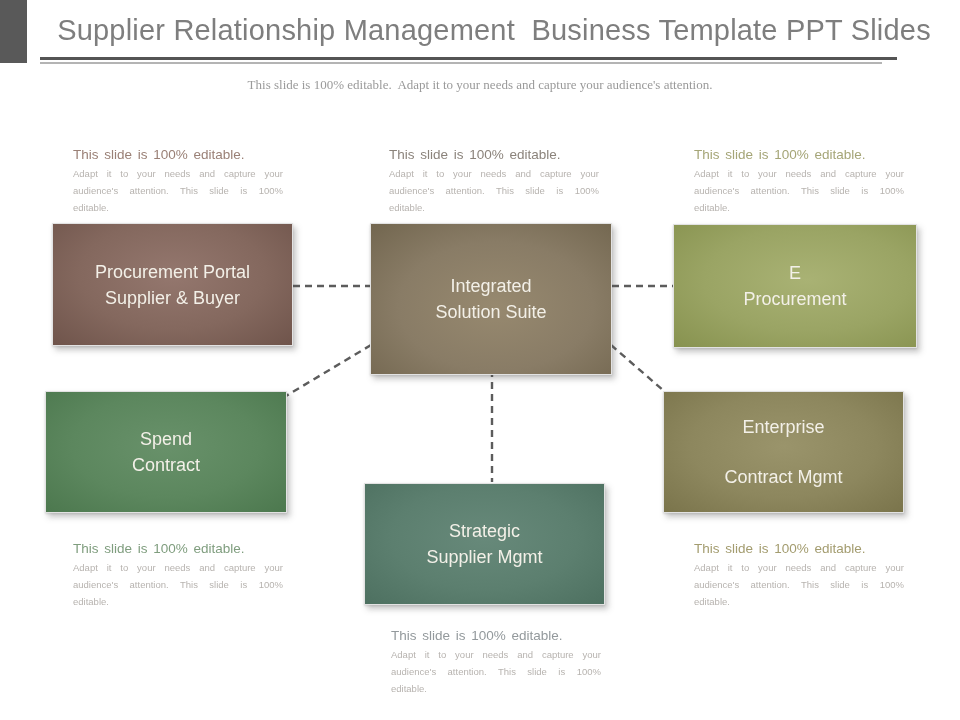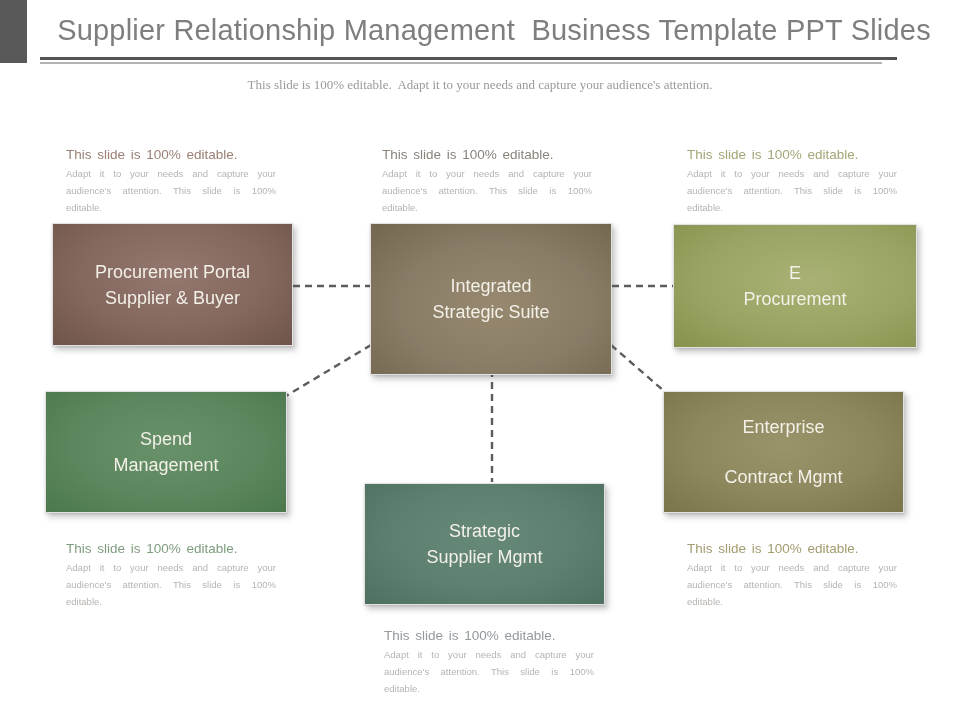--- a/index.html
+++ b/index.html
@@ -20,7 +20,7 @@
     font-size:13px;color:#9a9a9a;white-space:pre;font-family:Liberation Serif, serif;
   }
   
-  .note{position:absolute;width:210px;}
+  .note{position:absolute;width:210px;margin-left:7px;}
   .note-heading{font-size:13.5px;word-spacing:2px;margin:0 0 3px 0;}
   .note-body{
     font-size:9.5px;line-height:17px;color:#b7b3af;text-align:justify;word-spacing:1px;

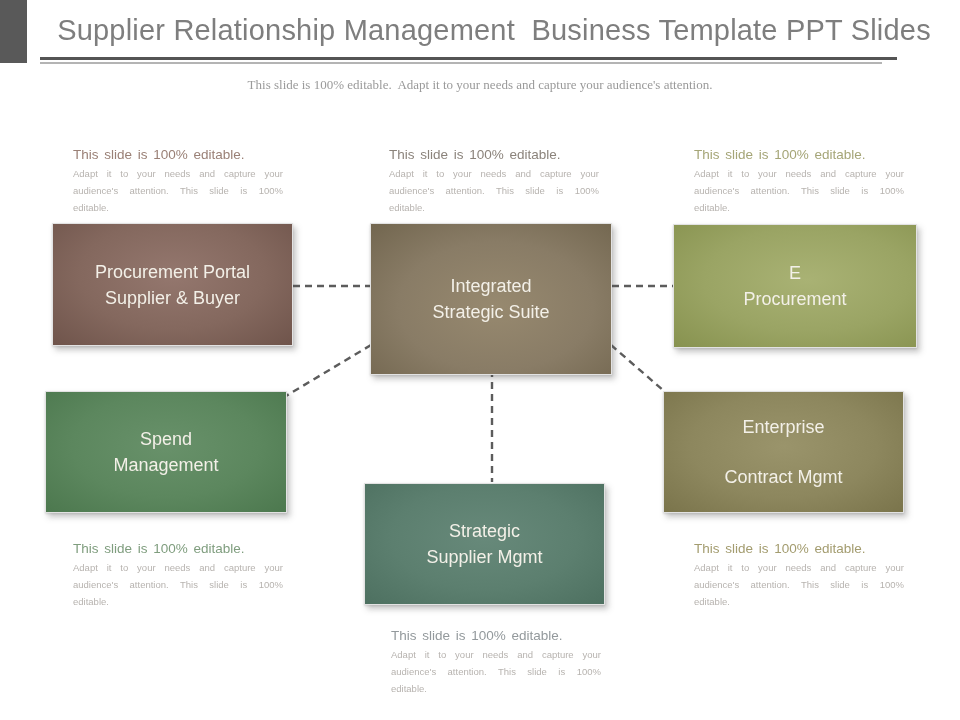--- a/index.html
+++ b/index.html
@@ -116,7 +116,7 @@
   <div class="frame f2">
     <div class="fill fill-2">
       <span>Integrated</span>
-      <span>Strategic Suite</span>
+      <span>Solution Suite</span>
     </div>
   </div>
   <div class="frame f3">

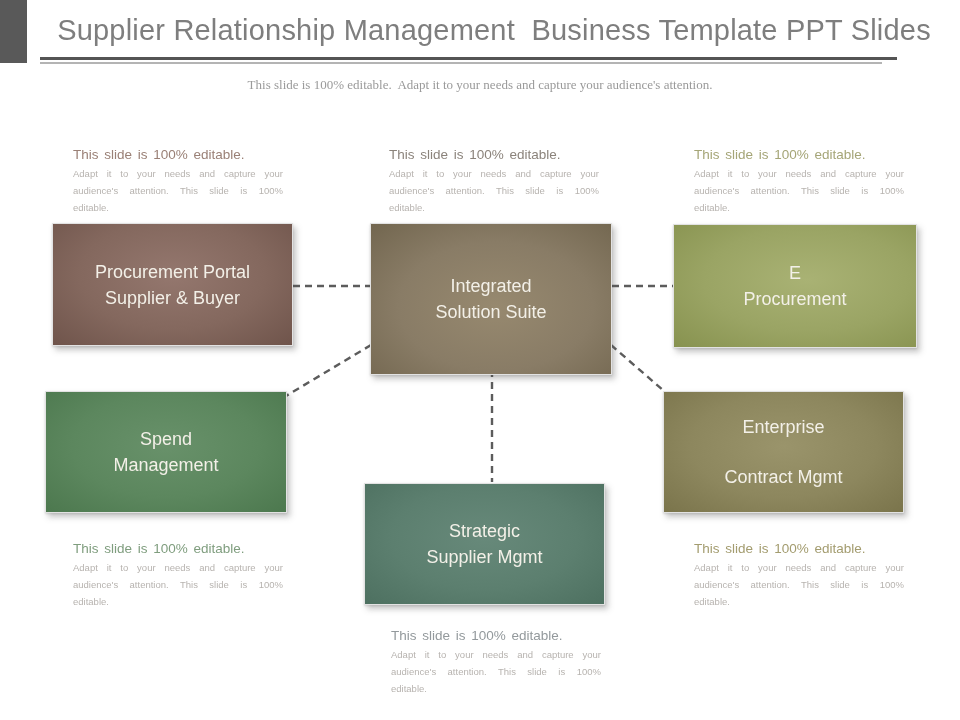--- a/index.html
+++ b/index.html
@@ -128,7 +128,7 @@
   <div class="frame f4">
     <div class="fill fill-4">
       <span>Spend</span>
-      <span>Management</span>
+      <span>Contract</span>
     </div>
   </div>
   <div class="frame f5">

